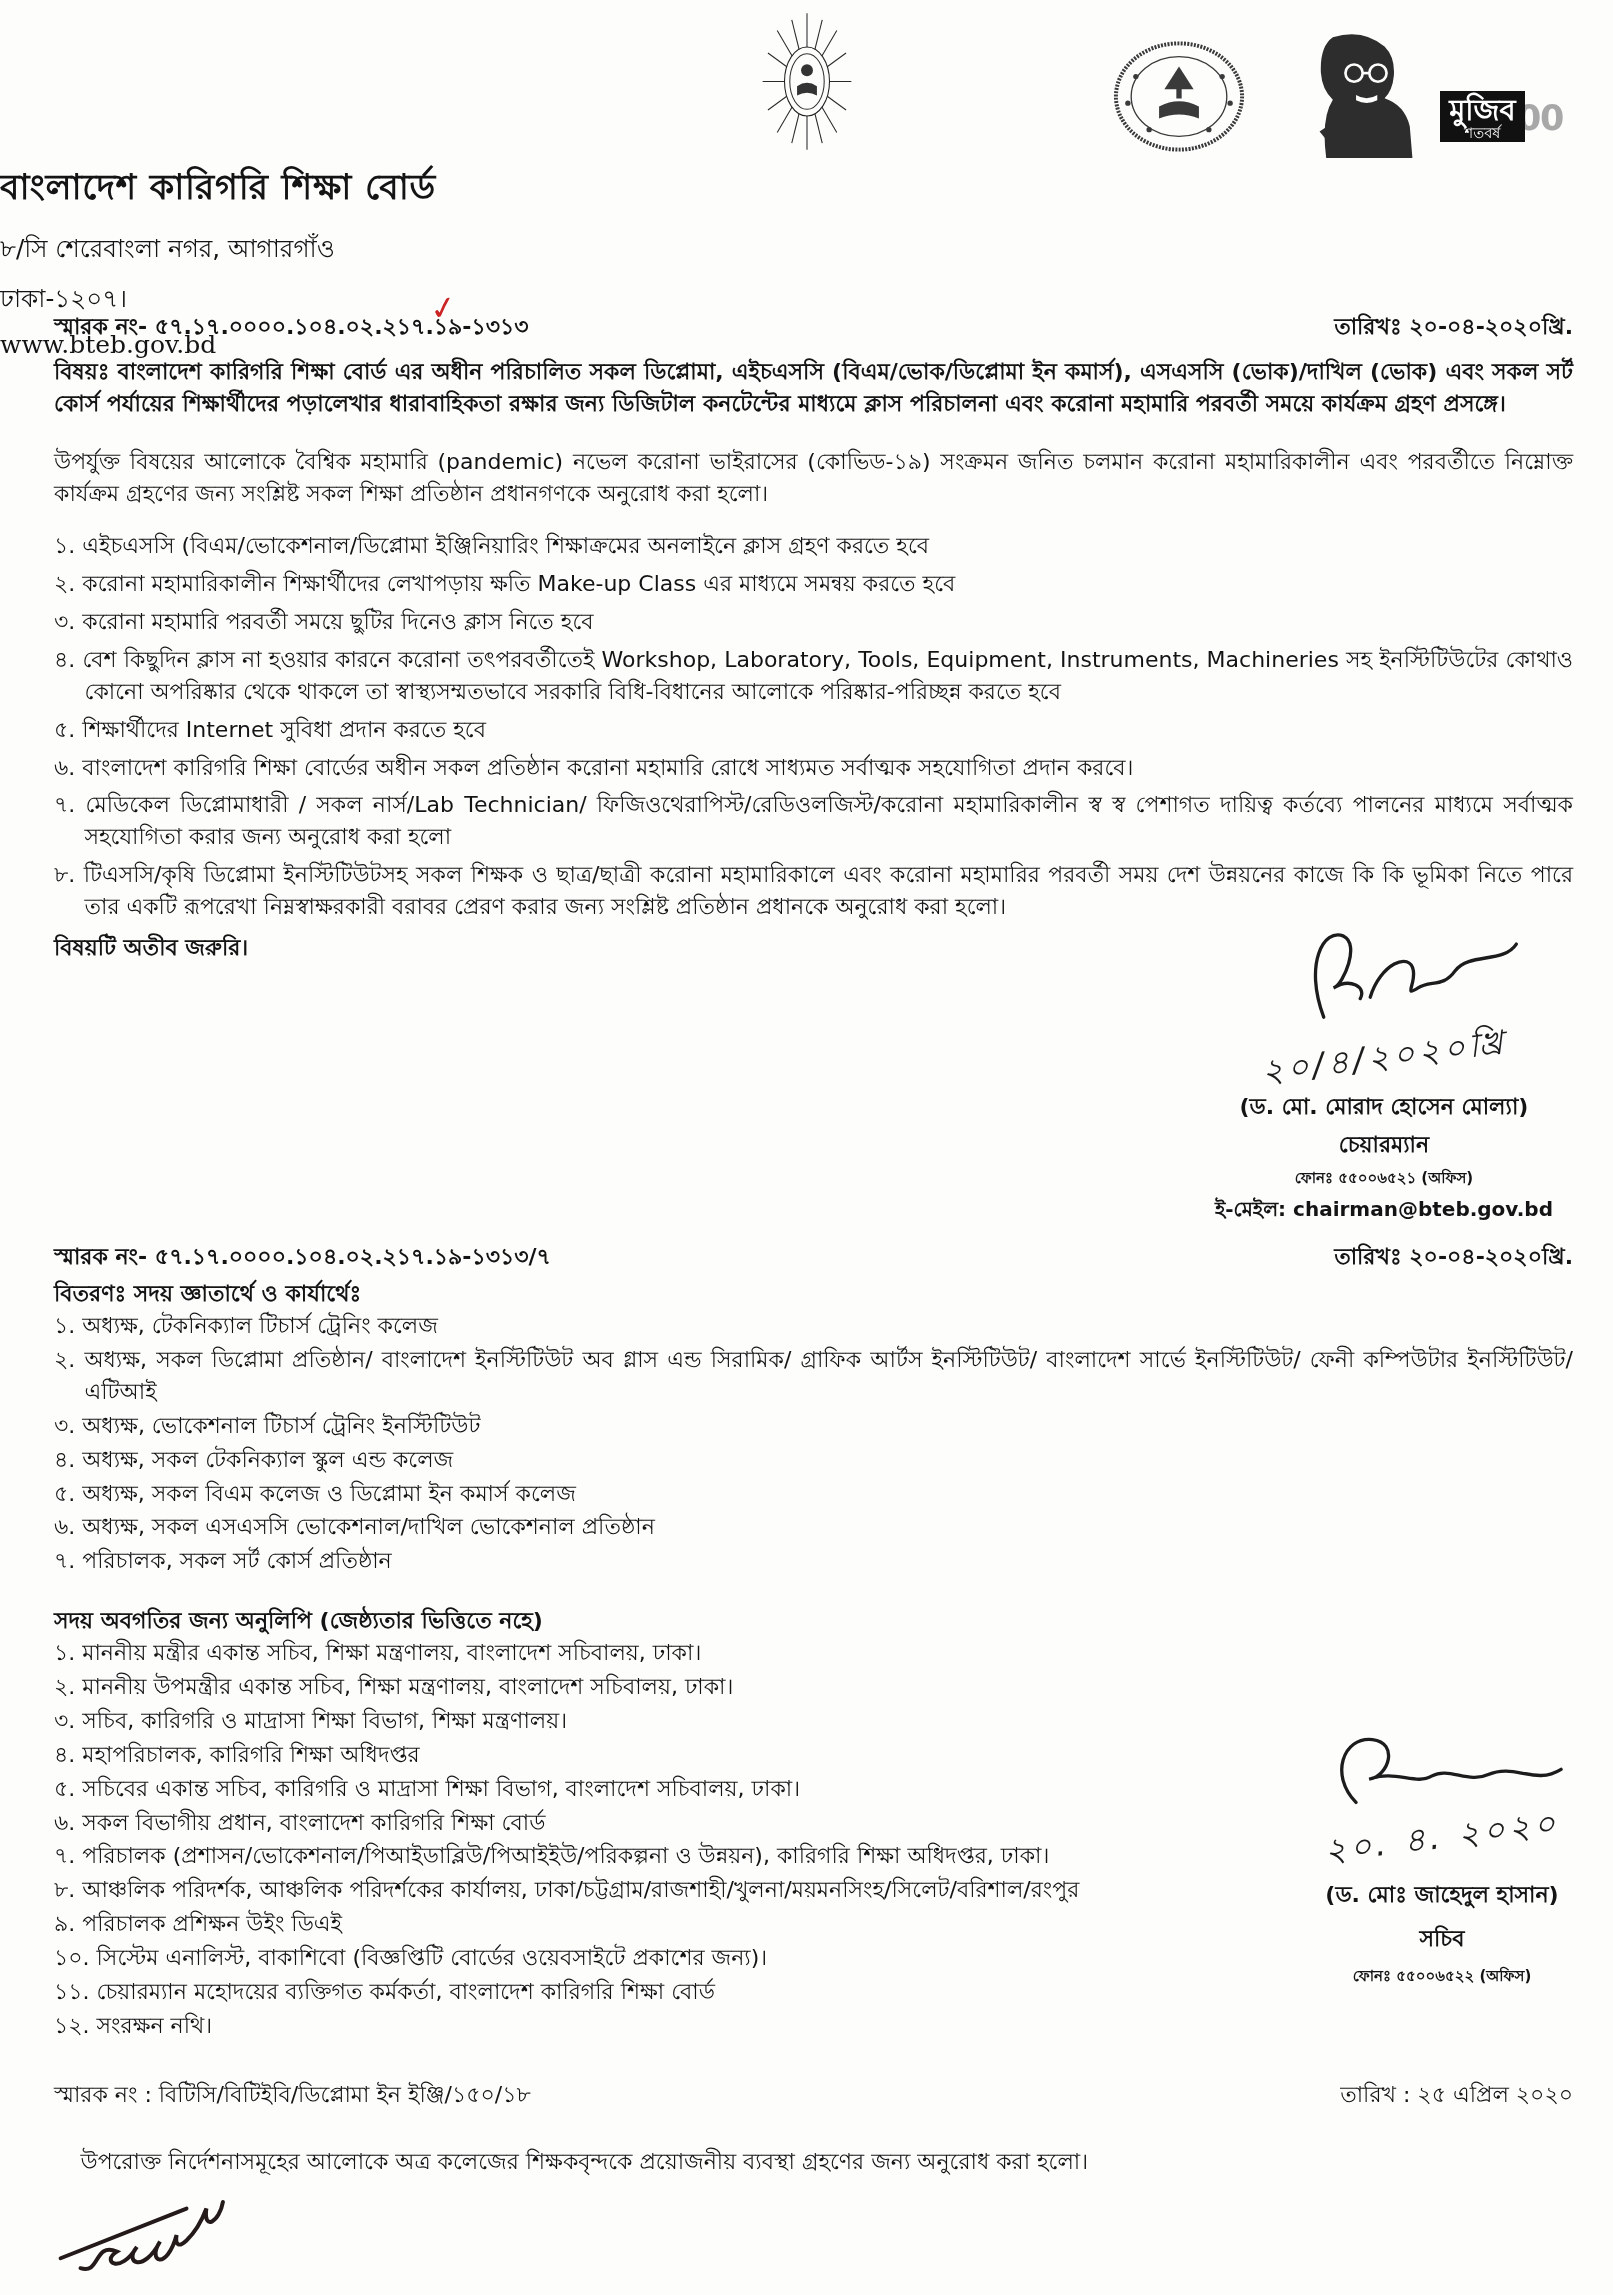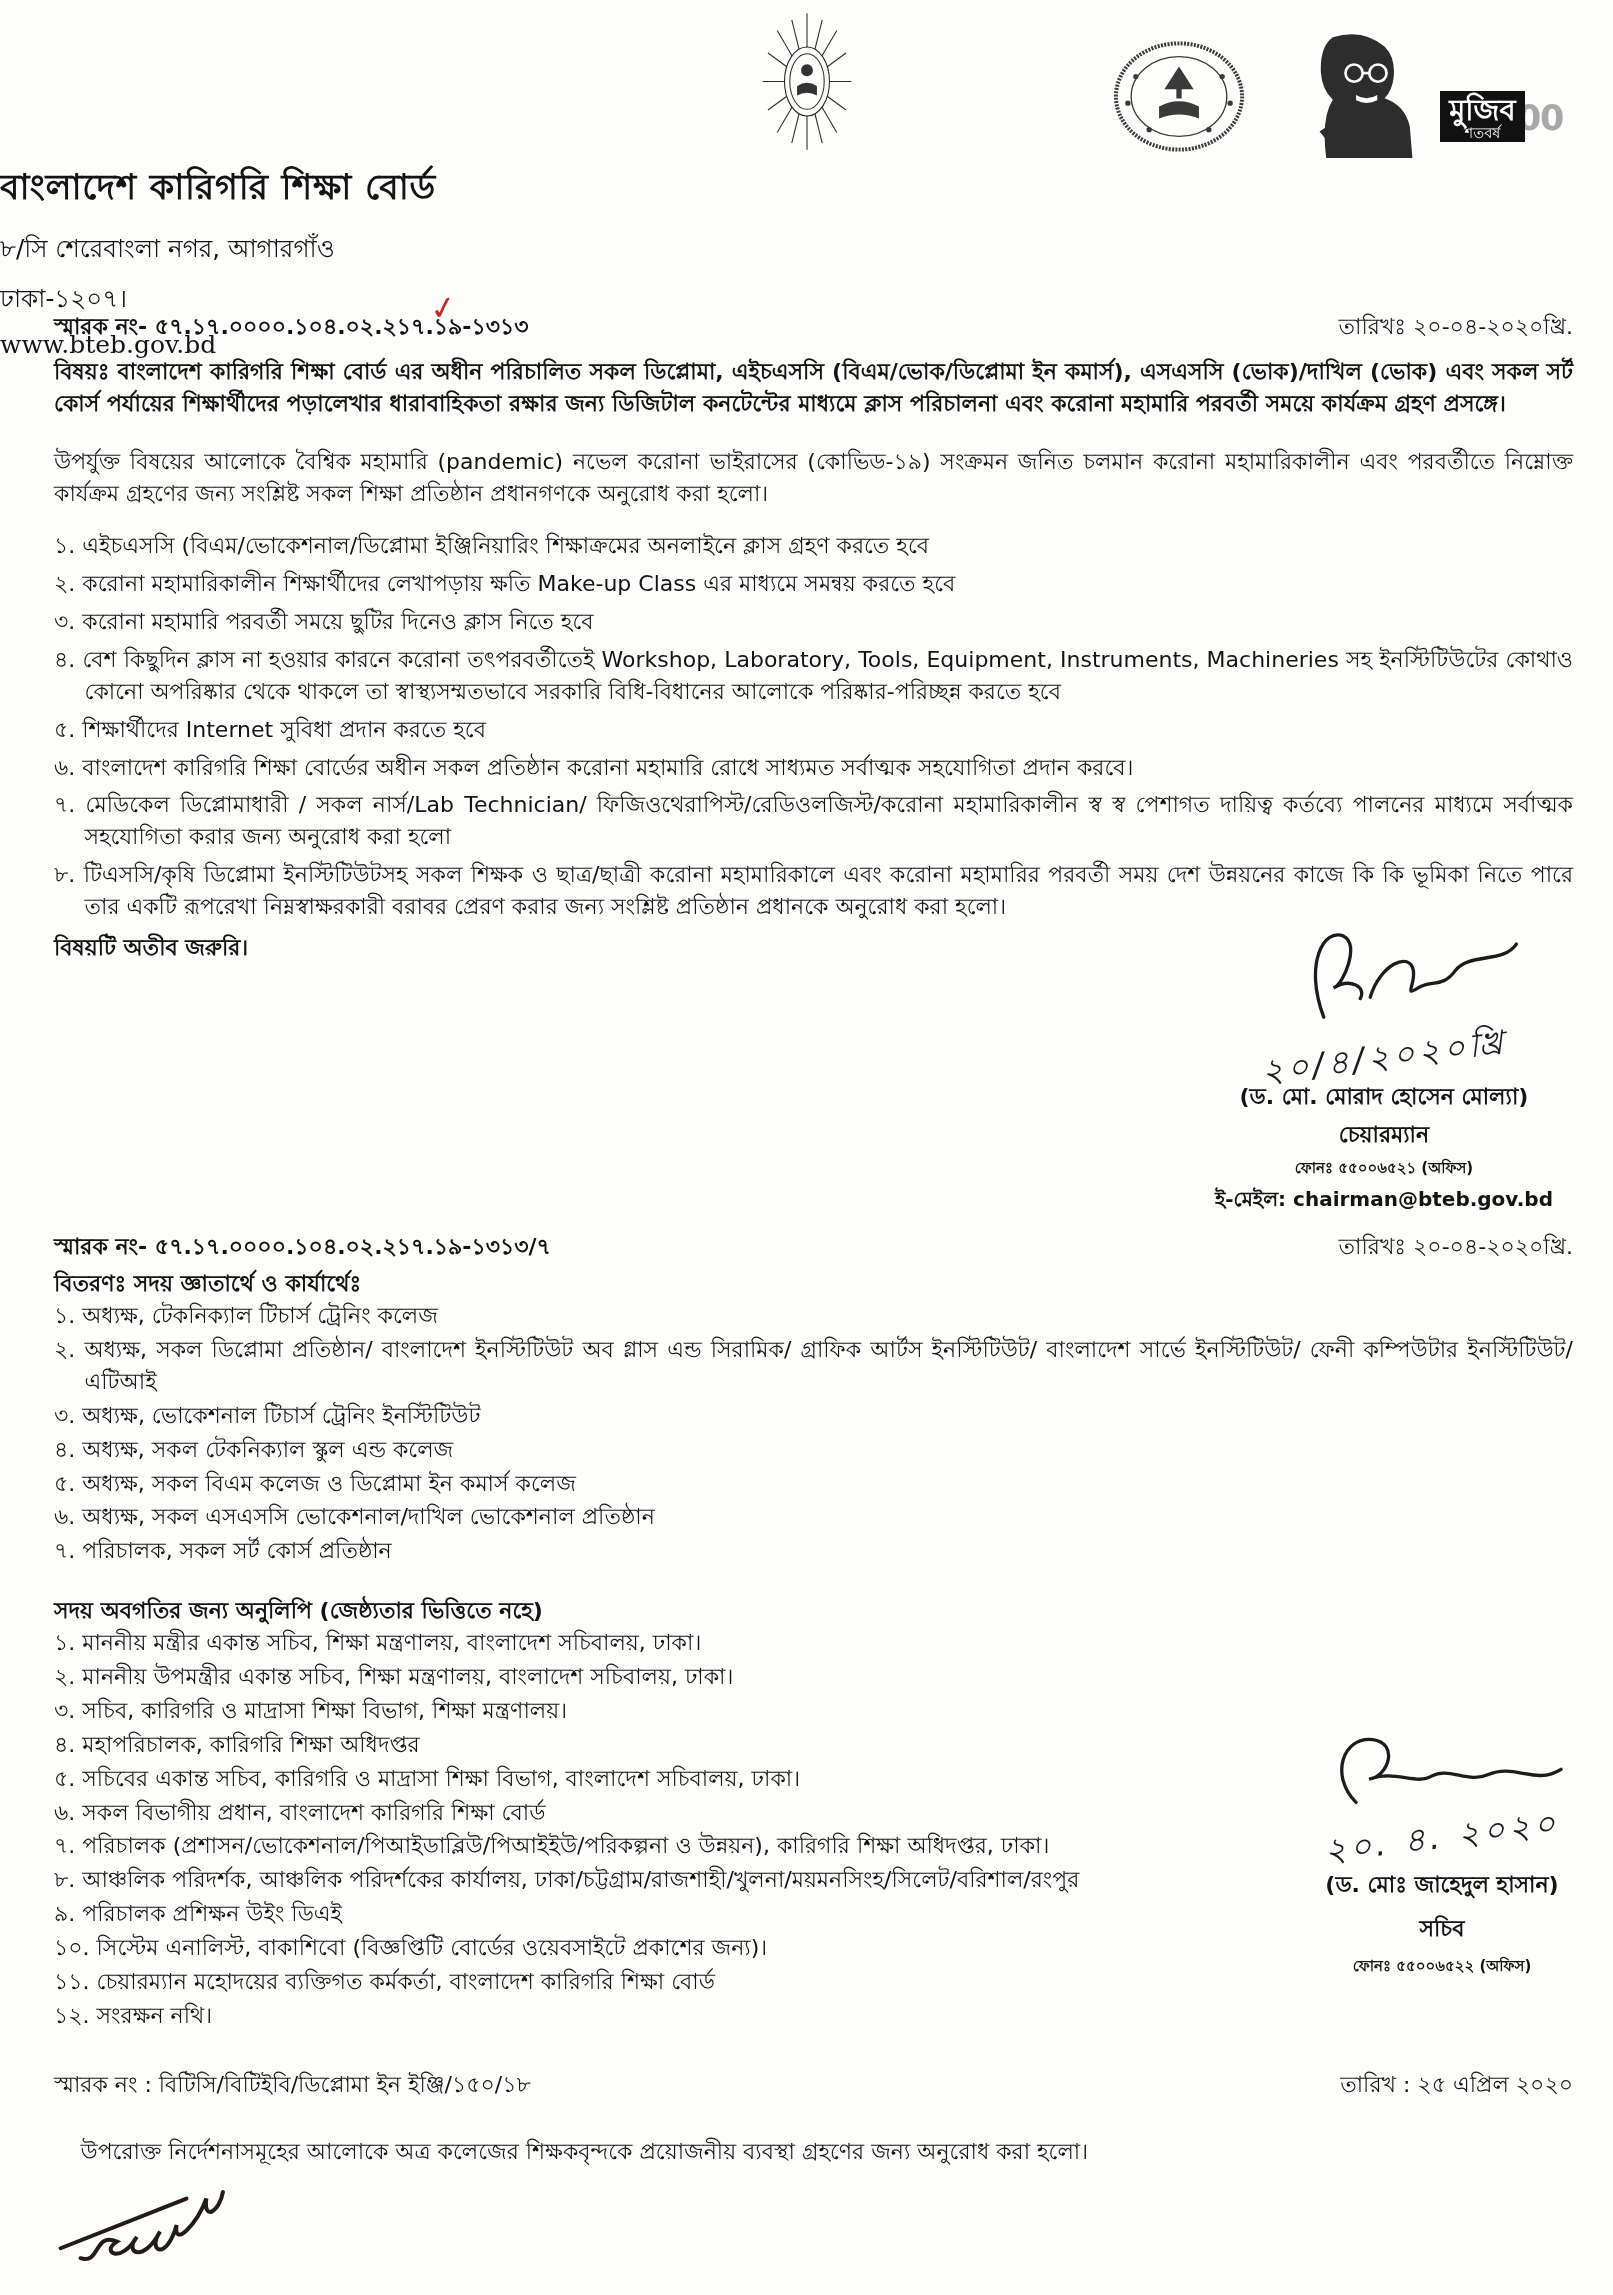--- a/index.html
+++ b/index.html
@@ -28,7 +28,7 @@
   .content{position:absolute;left:54px;right:41px;top:311px;font-size:22px;line-height:1.45;}
   .row{display:flex;justify-content:space-between;align-items:baseline;gap:12px;}
   .memo-no{font-weight:bold;}
-  .memo-date{font-weight:normal;margin-left:24px;}
+  .memo-date{font-weight:bold;margin-left:24px;}
   .subject{font-weight:bold;text-align:justify;margin-top:13.3px;}
   .intro{margin-top:26.5px;text-align:justify;}
   .list{margin-top:20px;}

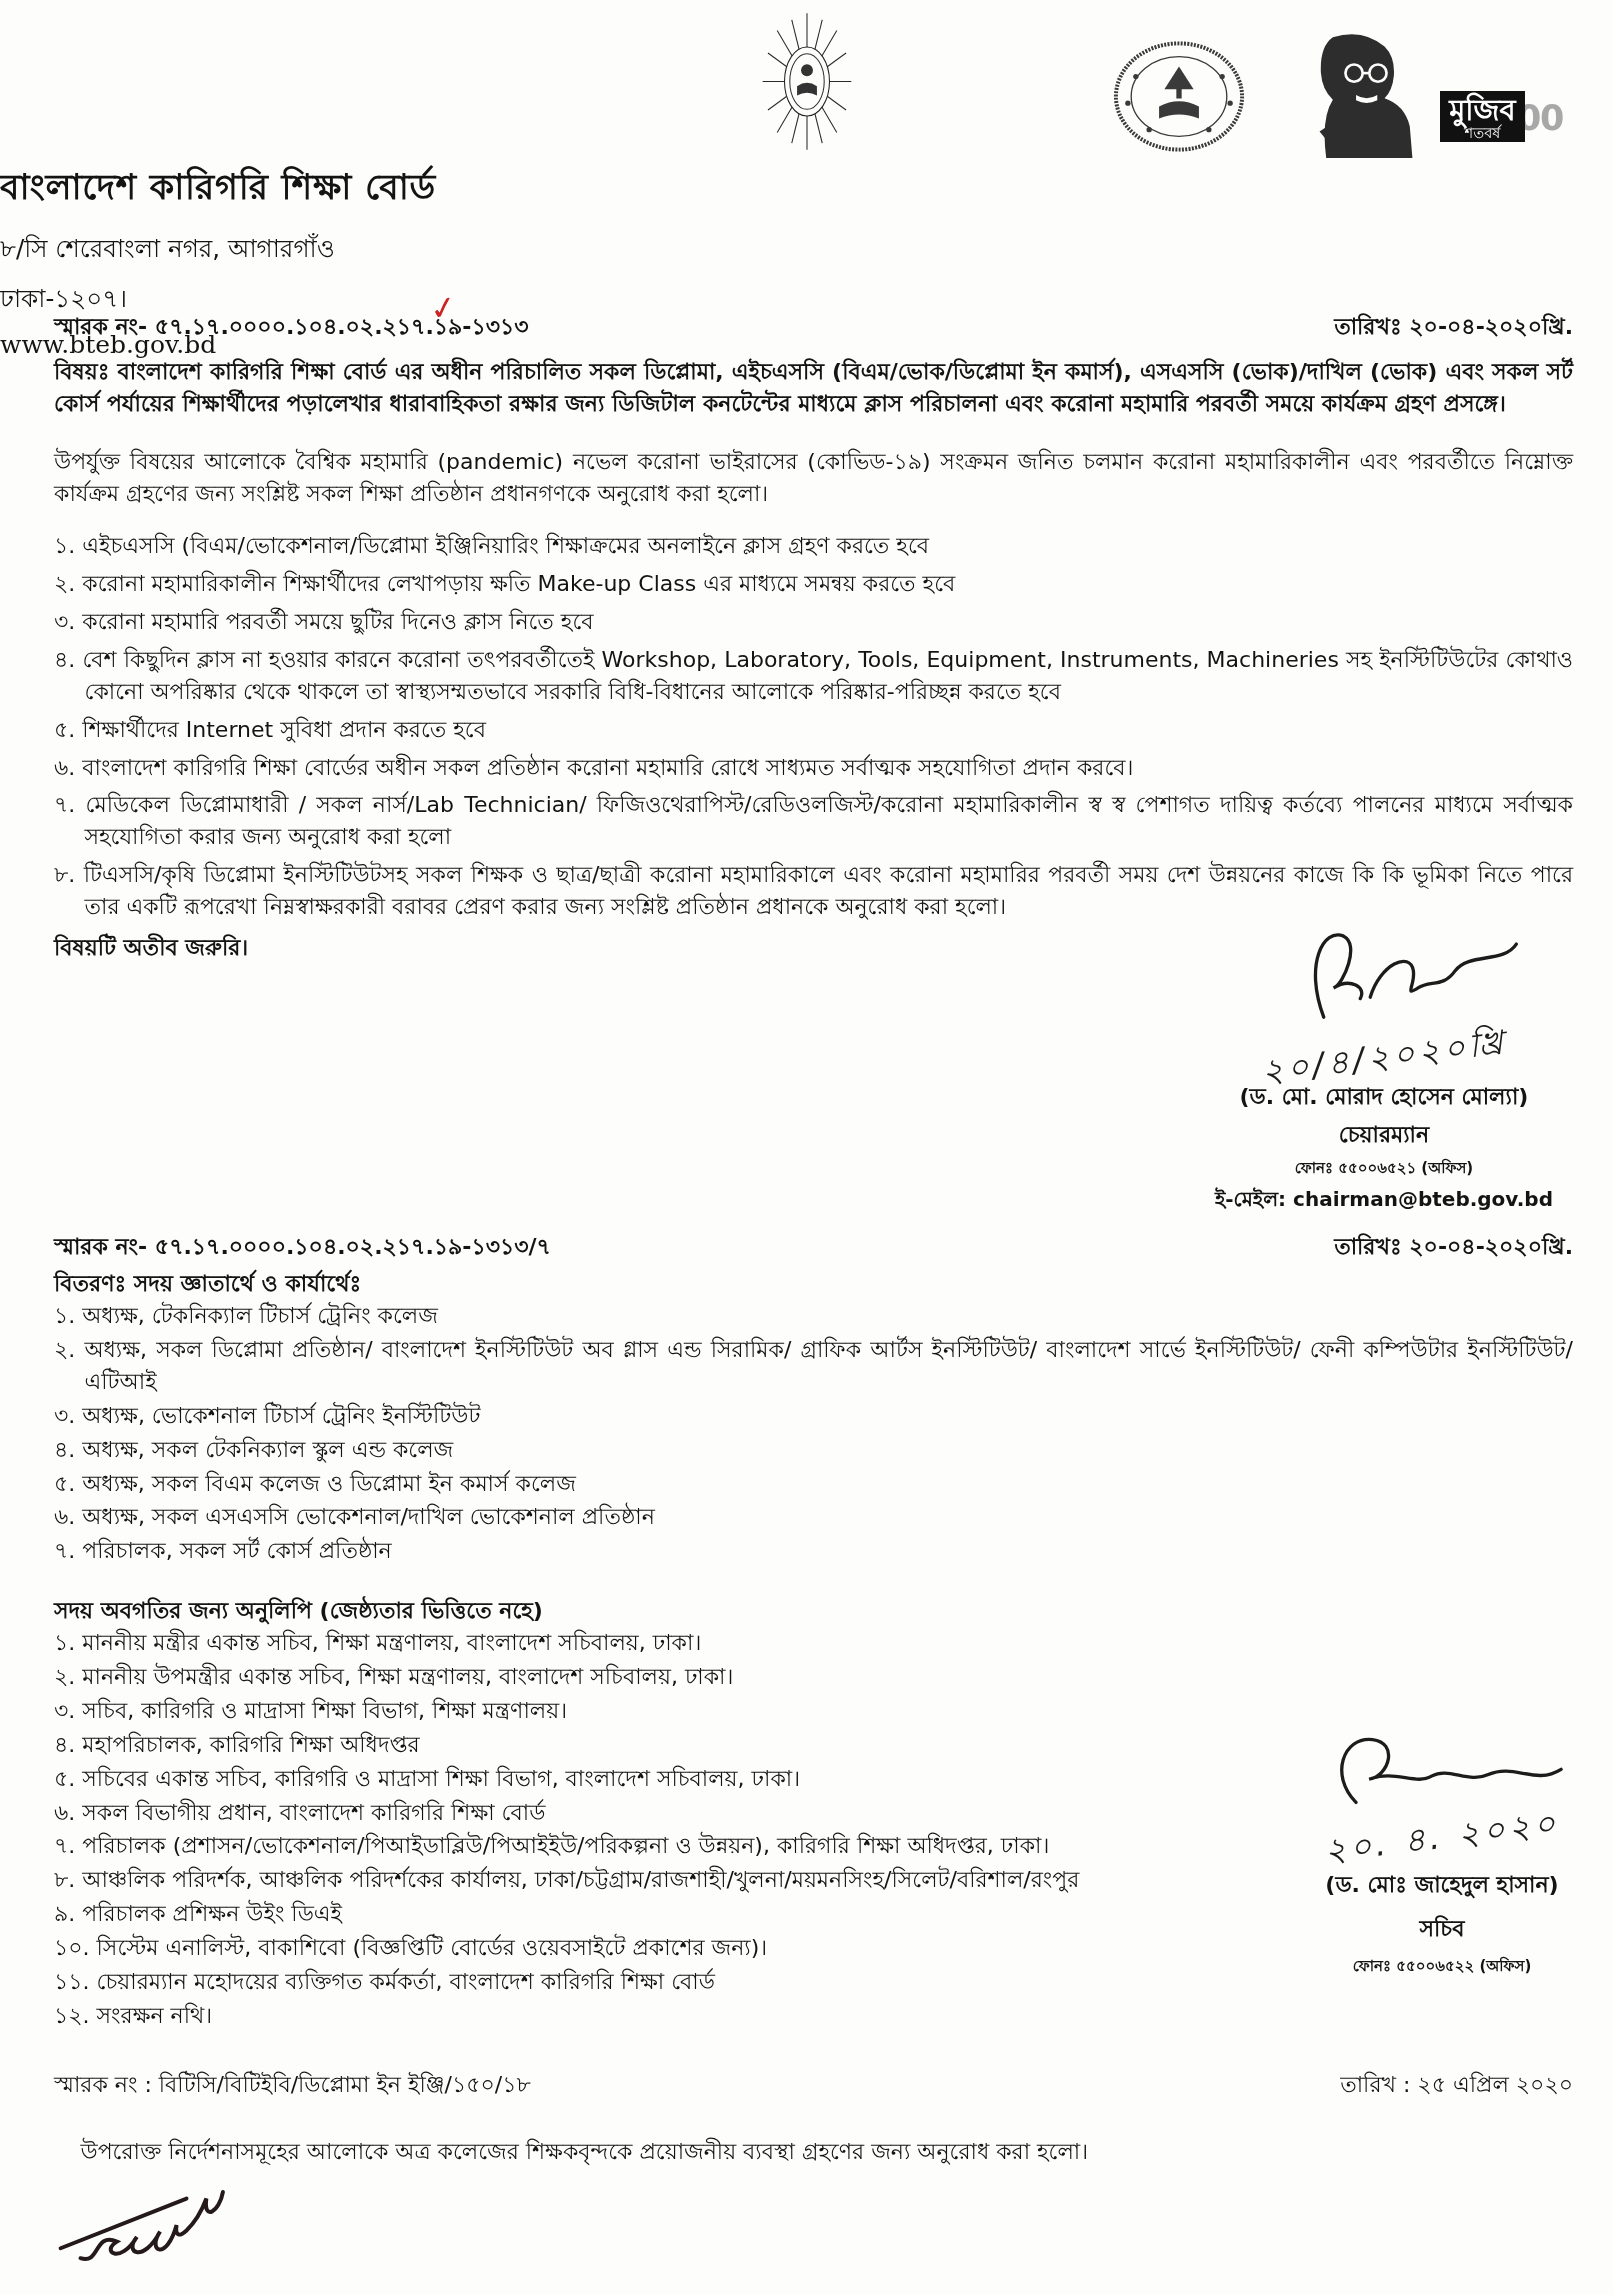--- a/index.html
+++ b/index.html
@@ -39,7 +39,7 @@
   .sig-chairman{margin-left:auto;margin-right:20px;margin-top:-40px;}
   .hand{font-style:italic;font-size:33px;color:#1c1c1c;transform:rotate(-7deg);
     display:inline-block;letter-spacing:4px;}
-  .sig-name{font-weight:bold;font-size:22px;margin-top:0;}
+  .sig-name{font-weight:bold;font-size:22px;margin-top:10px;}
   .sig-role{font-weight:bold;font-size:22px;margin-top:6.6px;}
   .sig-phone{font-weight:bold;font-size:15px;margin-top:6.6px;}
   .sig-mail{font-weight:bold;font-size:20px;margin-top:5.3px;}

